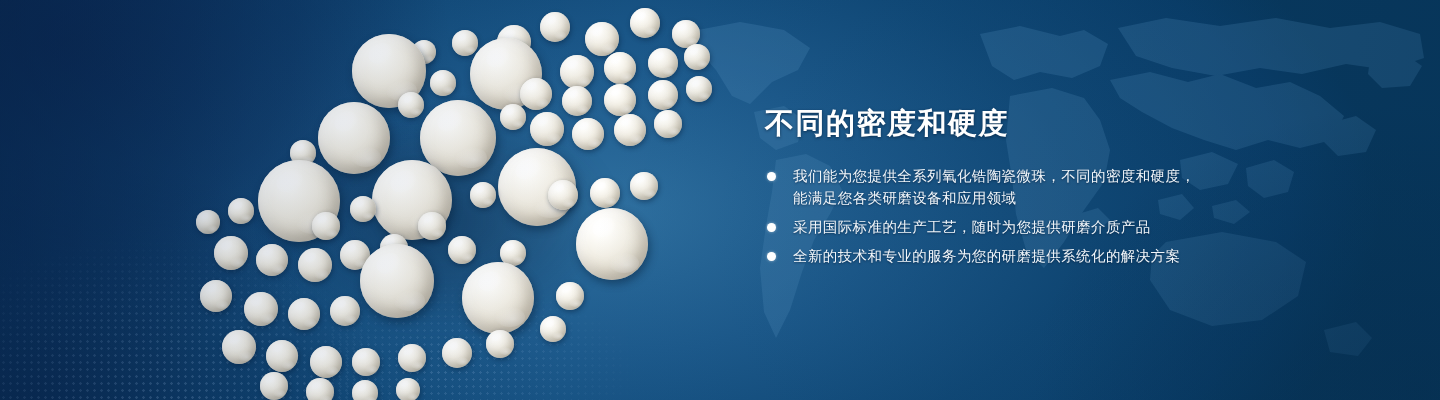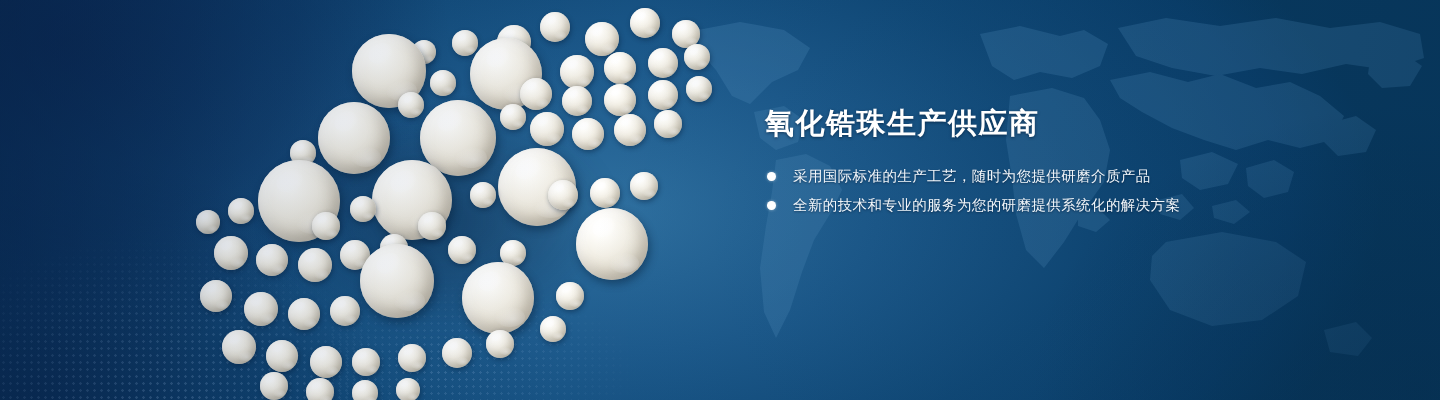--- a/index.html
+++ b/index.html
@@ -206,7 +206,7 @@
   <div class="bg-vignette"></div>
 
   <div id="textblock">
-    <h1 id="title">氧化锆珠生产供应商</h1>
+    <h1 id="title">不同的密度和硬度</h1>
     <ul class="bullets">
         <li class="bullet"><span class="dot"></span><span>采用国际标准的生产工艺，随时为您提供研磨介质产品</span></li>
         <li class="bullet"><span class="dot"></span><span>全新的技术和专业的服务为您的研磨提供系统化的解决方案</span></li>

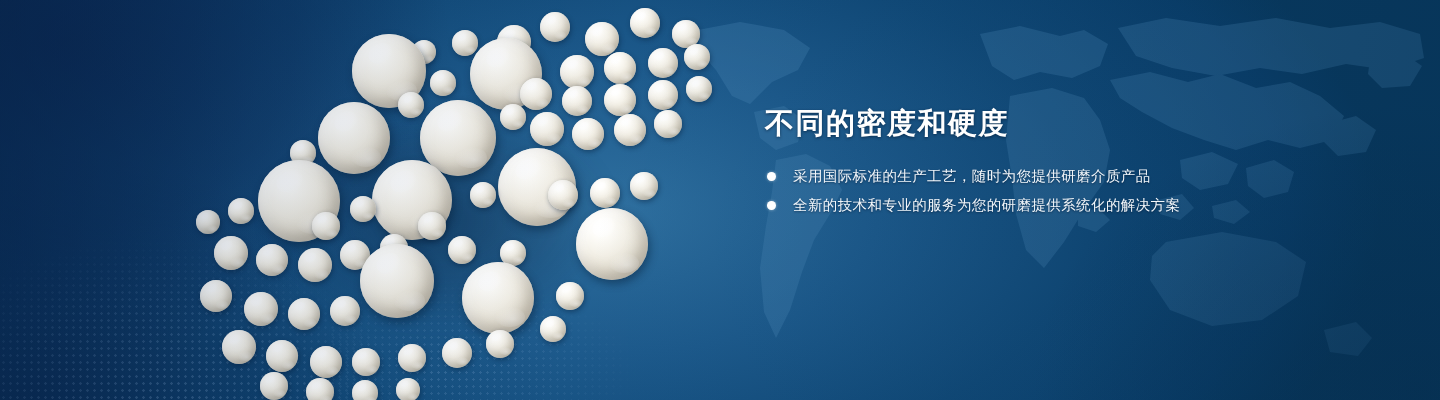--- a/index.html
+++ b/index.html
@@ -208,6 +208,7 @@
   <div id="textblock">
     <h1 id="title">不同的密度和硬度</h1>
     <ul class="bullets">
+        <li class="bullet"><span class="dot"></span><span>我们能为您提供全系列氧化锆陶瓷微珠，不同的密度和硬度，能满足您各类研磨设备和应用领域</span></li>
         <li class="bullet"><span class="dot"></span><span>采用国际标准的生产工艺，随时为您提供研磨介质产品</span></li>
         <li class="bullet"><span class="dot"></span><span>全新的技术和专业的服务为您的研磨提供系统化的解决方案</span></li>
       </ul>

